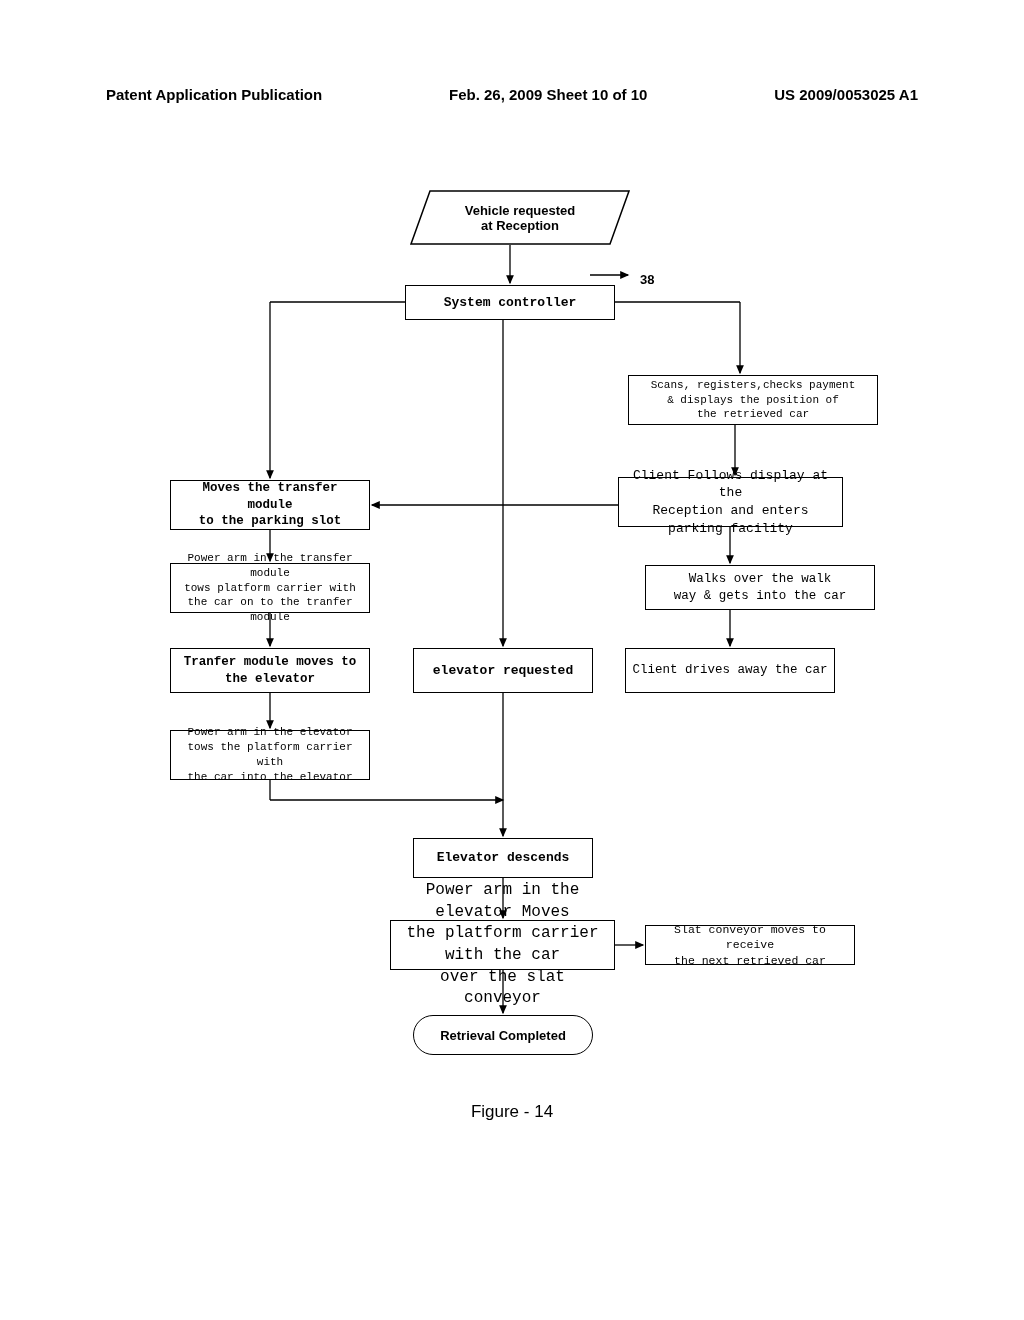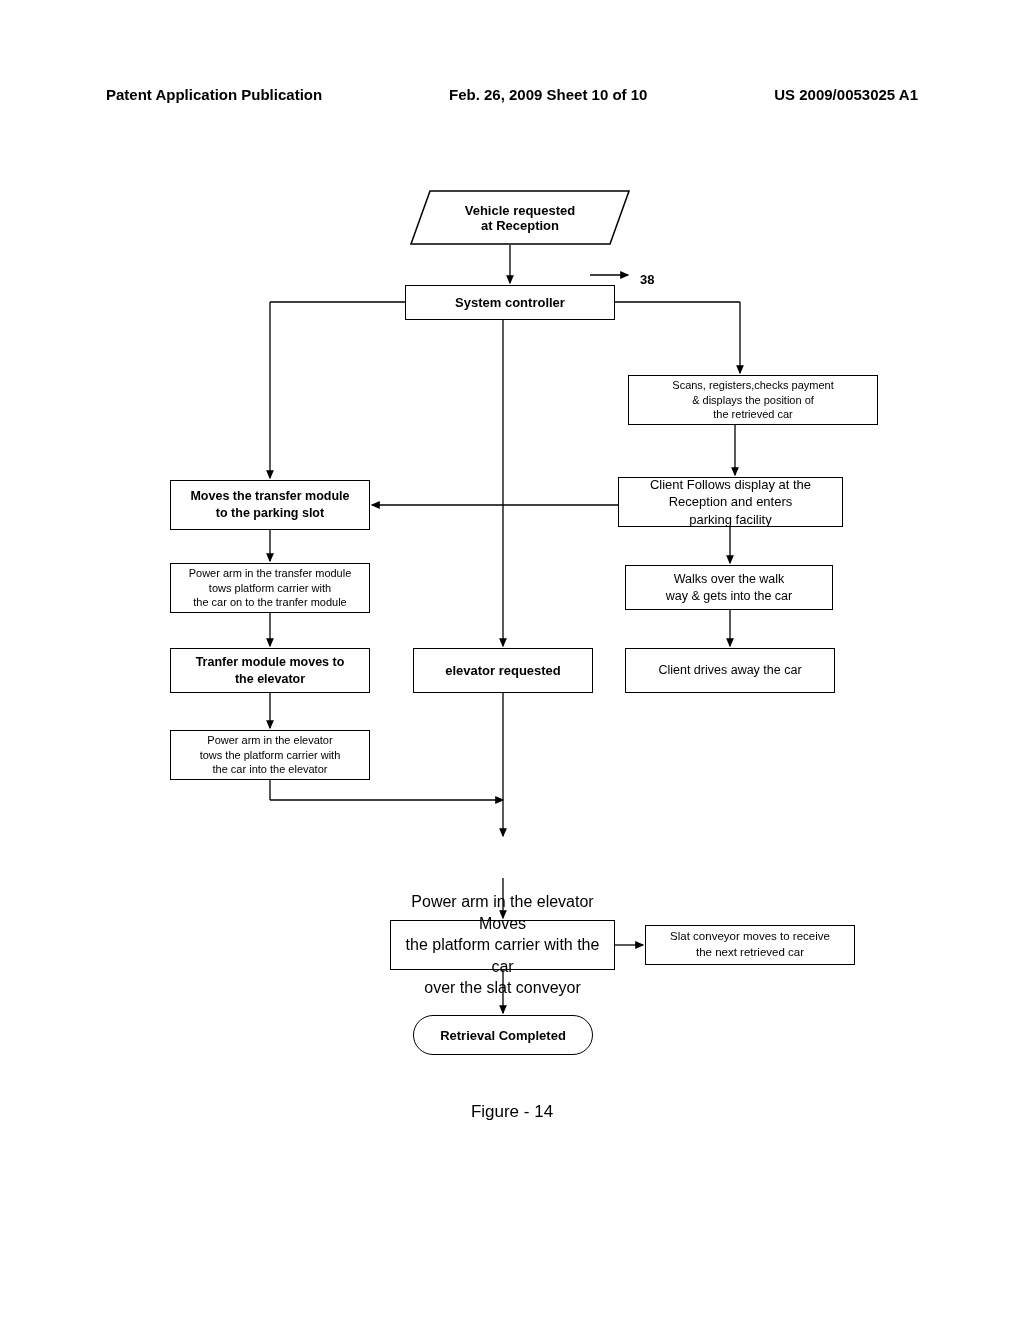--- a/index.html
+++ b/index.html
@@ -39,6 +39,7 @@
     align-items: center;
     justify-content: center;
     padding: 0 6px;
+    font-family: Liberation Mono, monospace;
   }
   .node.bold { font-weight: bold; font-size: 13px; }
   .start {

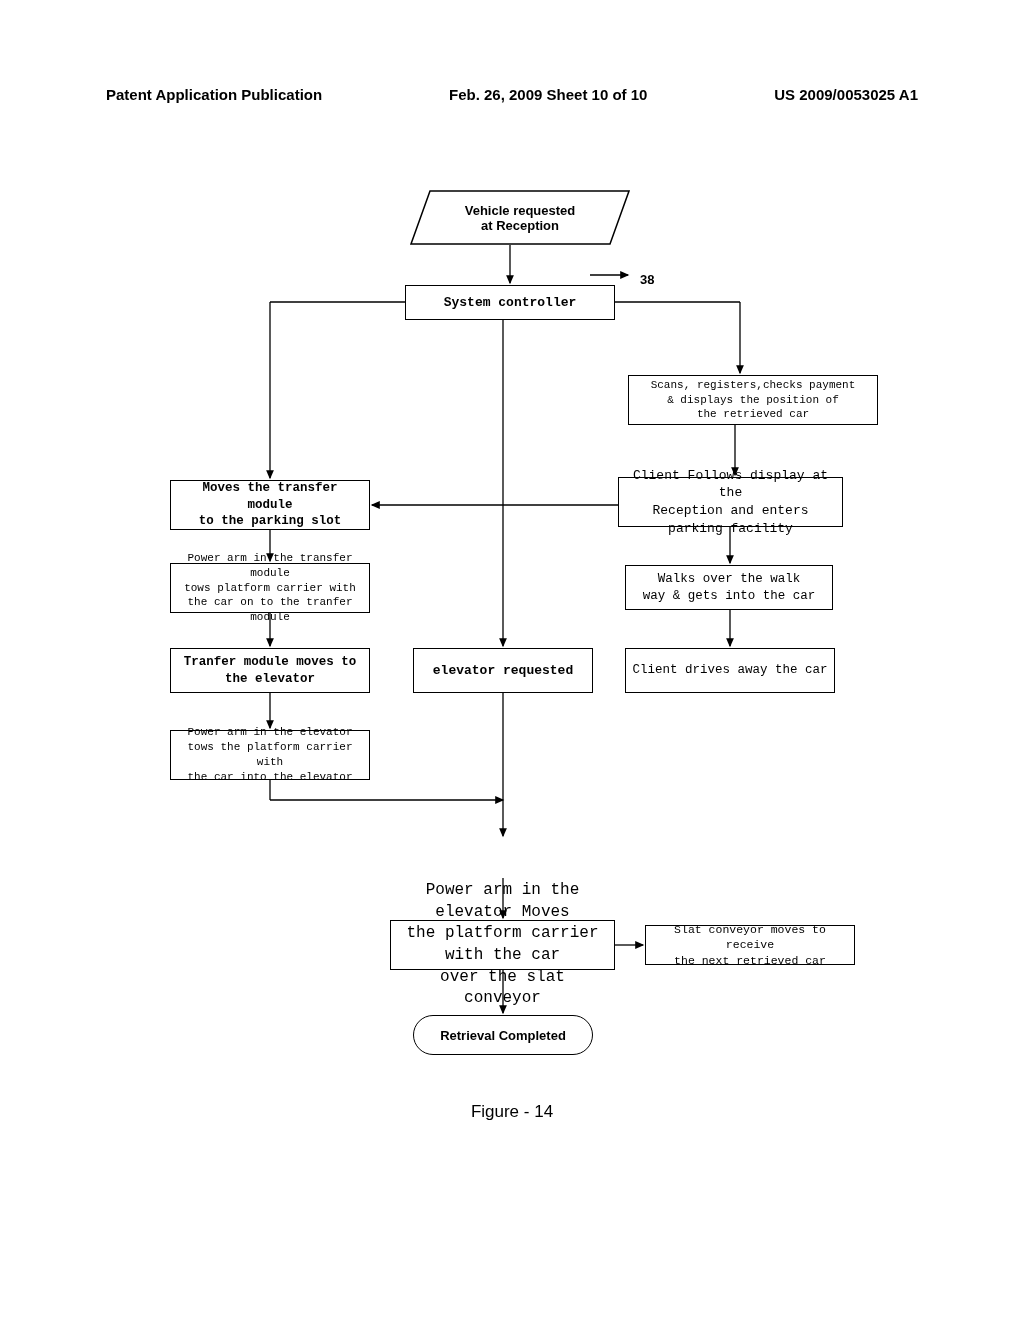--- a/index.html
+++ b/index.html
@@ -129,7 +129,7 @@
 the car on to the tranfer module</span>
   </div>
 
-  <div class="node" style="left:475px; top:375px; width:208px; height:45px; font-size:12.5px;">
+  <div class="node" style="left:495px; top:375px; width:230px; height:45px; font-size:12.5px;">
     <span style="white-space:pre-line">Walks over the walk
 way &amp; gets into the car</span>
   </div>

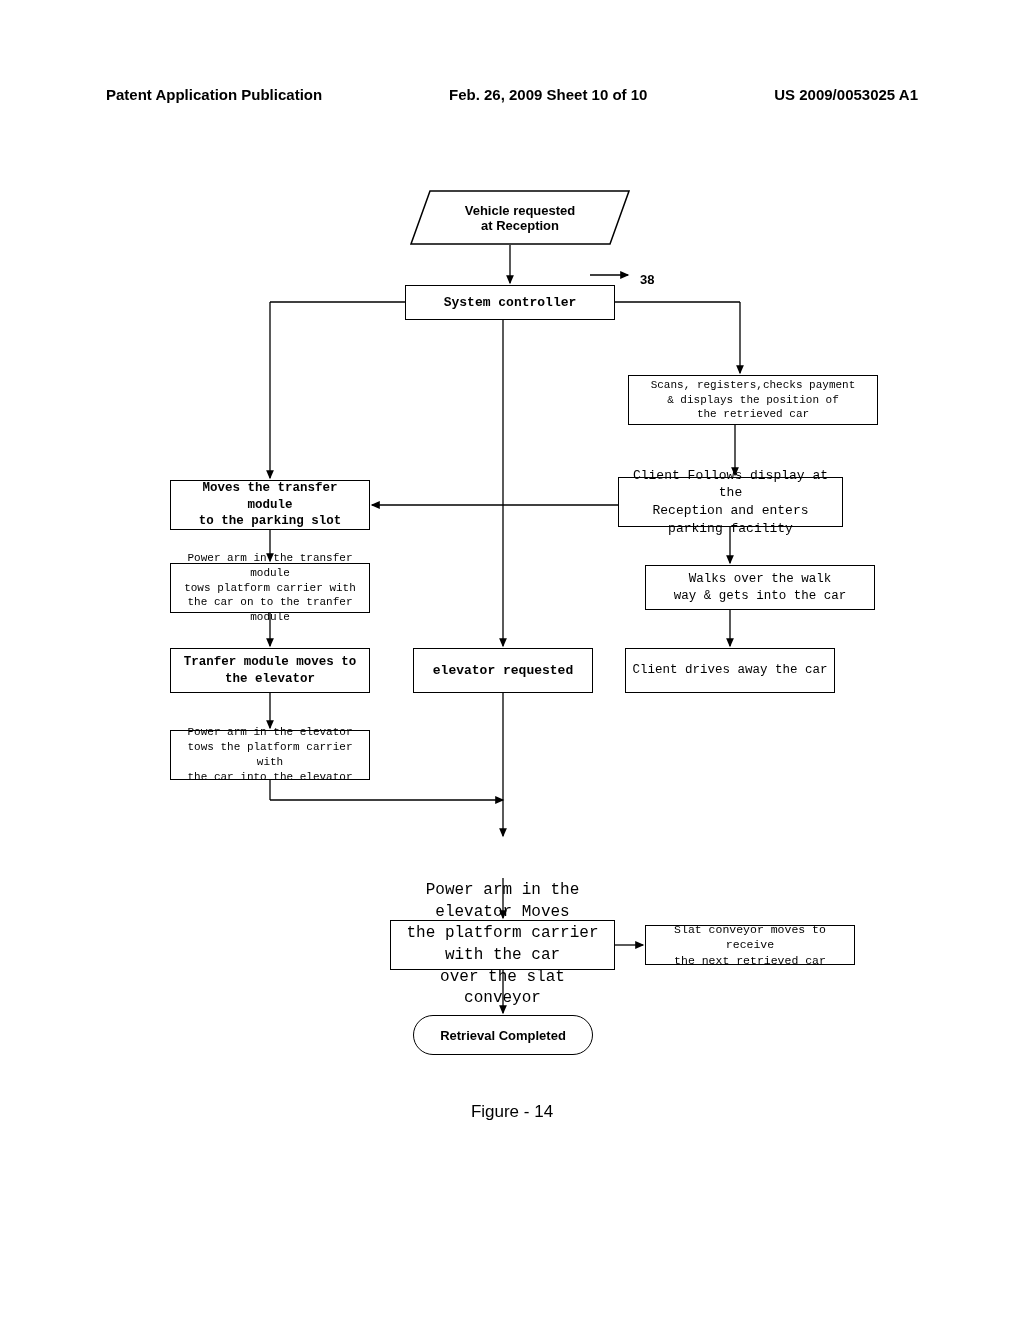--- a/index.html
+++ b/index.html
@@ -153,6 +153,9 @@
 the car into the elevator</span>
   </div>
 
+  <div class="node bold" style="left:263px; top:648px; width:180px; height:40px;">
+    <span>Elevator descends</span>
+  </div>
 
   <div class="node" style="left:240px; top:730px; width:225px; height:50px; font-size:16px;justify-content:flex-end;">
     <span style="white-space:pre-line">Power arm in the elevator Moves

